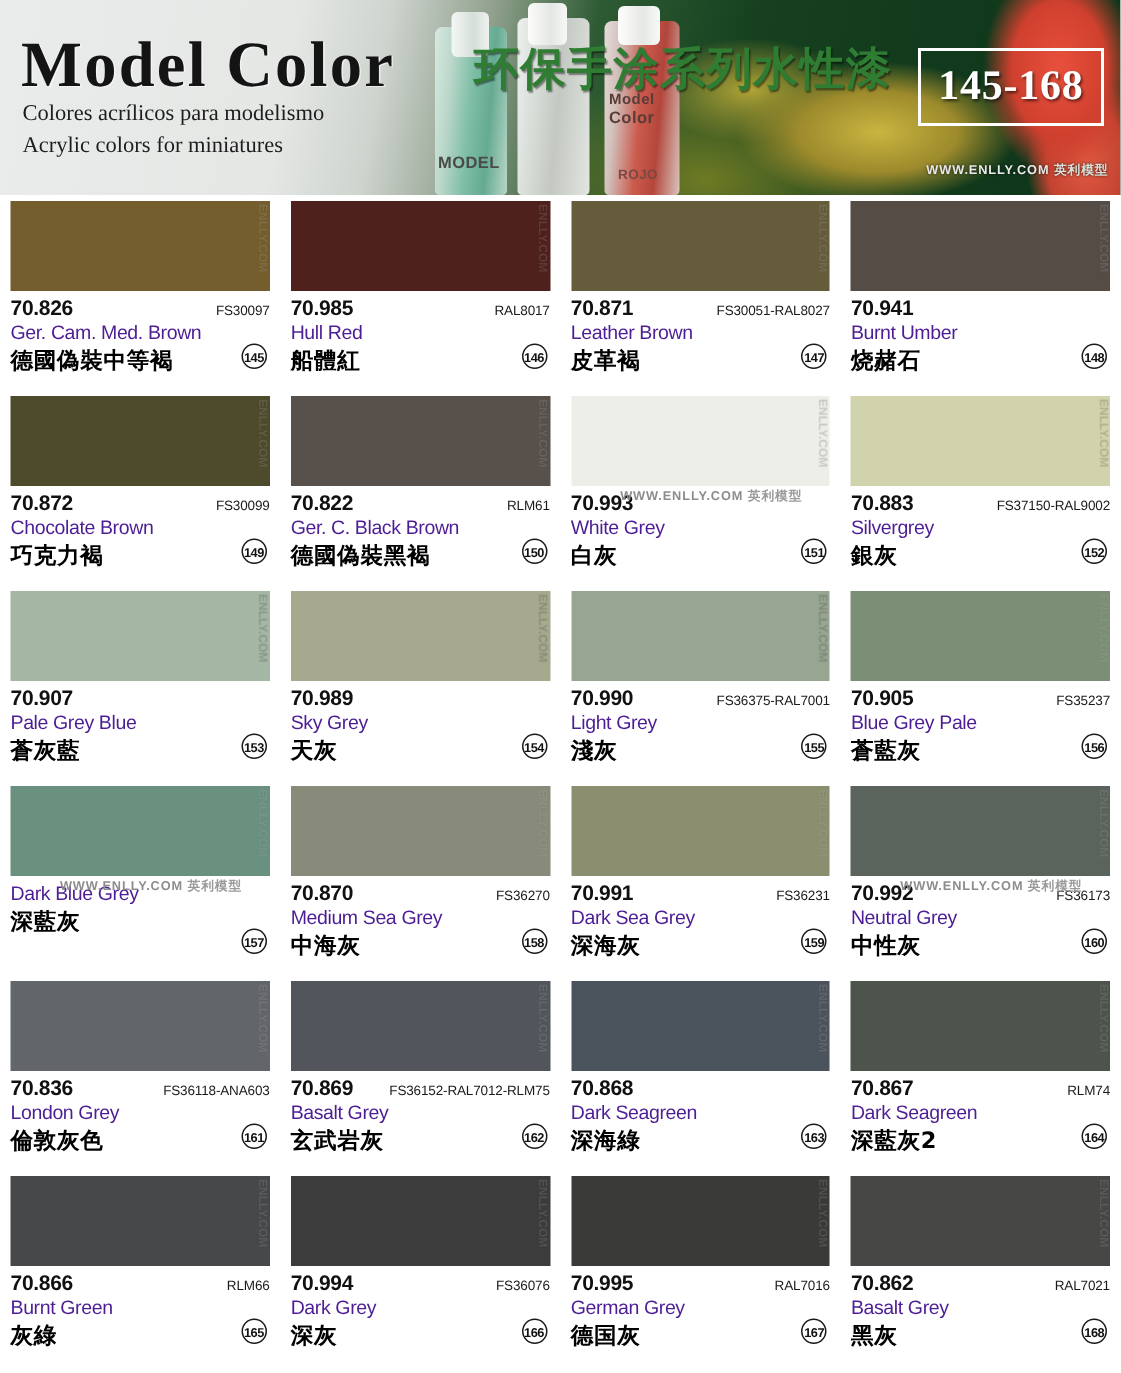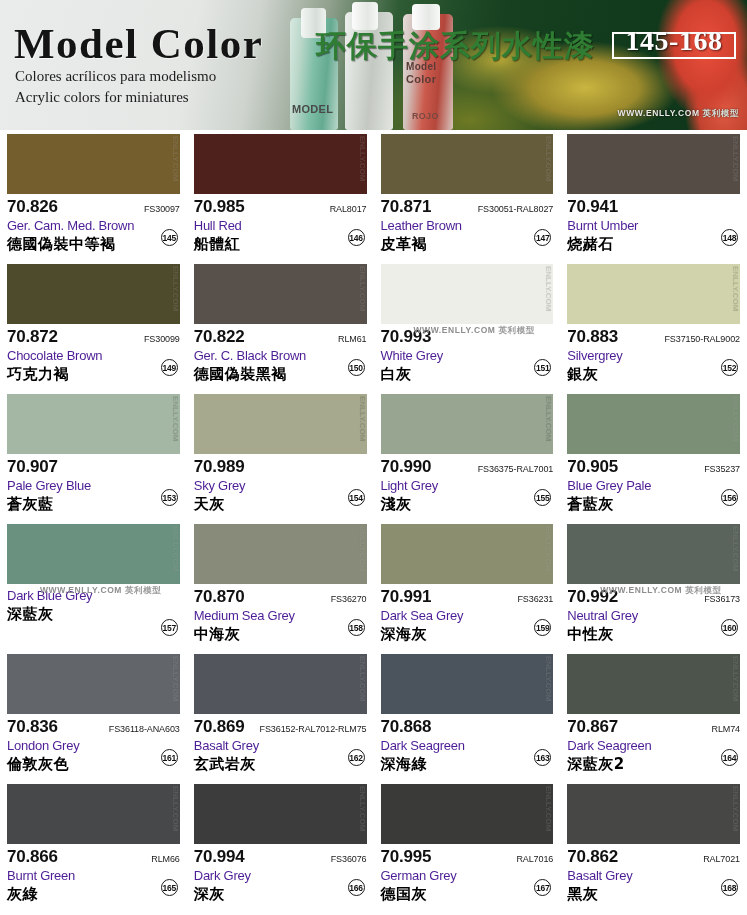--- a/index.html
+++ b/index.html
@@ -88,9 +88,9 @@
   #title-sub2 { top: 89px; }
   #range-box {
     position: absolute; left: 612px; top: 32px;
-    width: 124px; height: 27px;
+    width: 124px; height: 52px;
     border: 2px solid #ffffff;
-    display: flex; align-items: flex-end; justify-content: center;
+    display: flex; align-items: center; justify-content: center;
   }
   #range-label {
     font-family: "Liberation Serif", serif;

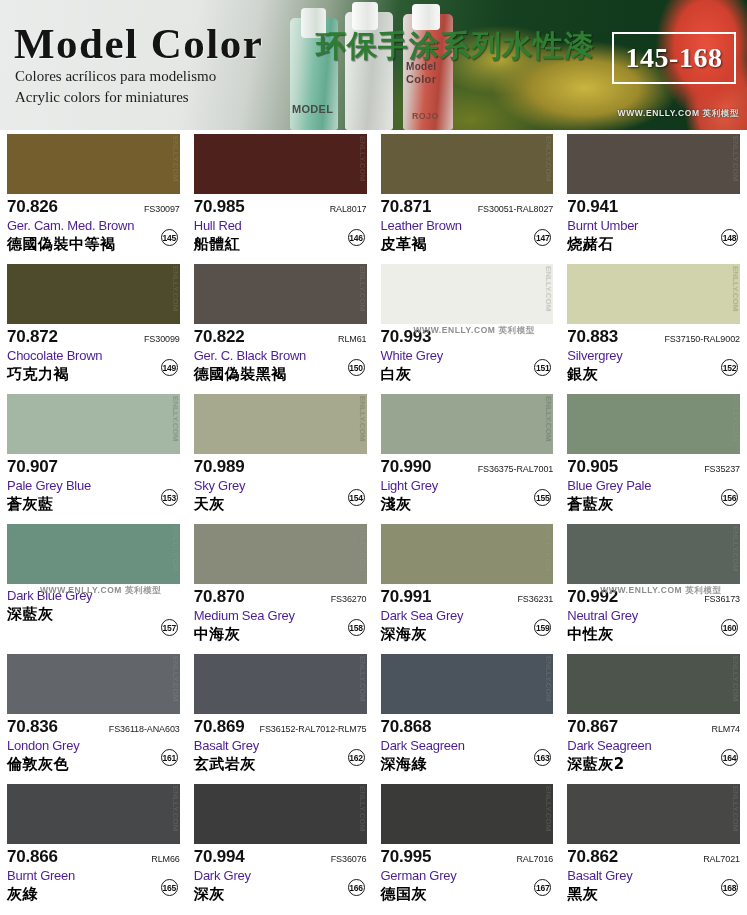--- a/index.html
+++ b/index.html
@@ -147,7 +147,7 @@
     display: flex; align-items: baseline; justify-content: space-between;
   }
   .code {
-    font-size: 17px; font-weight: bold; color: #111;
+    font-size: 14px; font-weight: bold; color: #111;
     letter-spacing: -.2px;
   }
   .ref {

